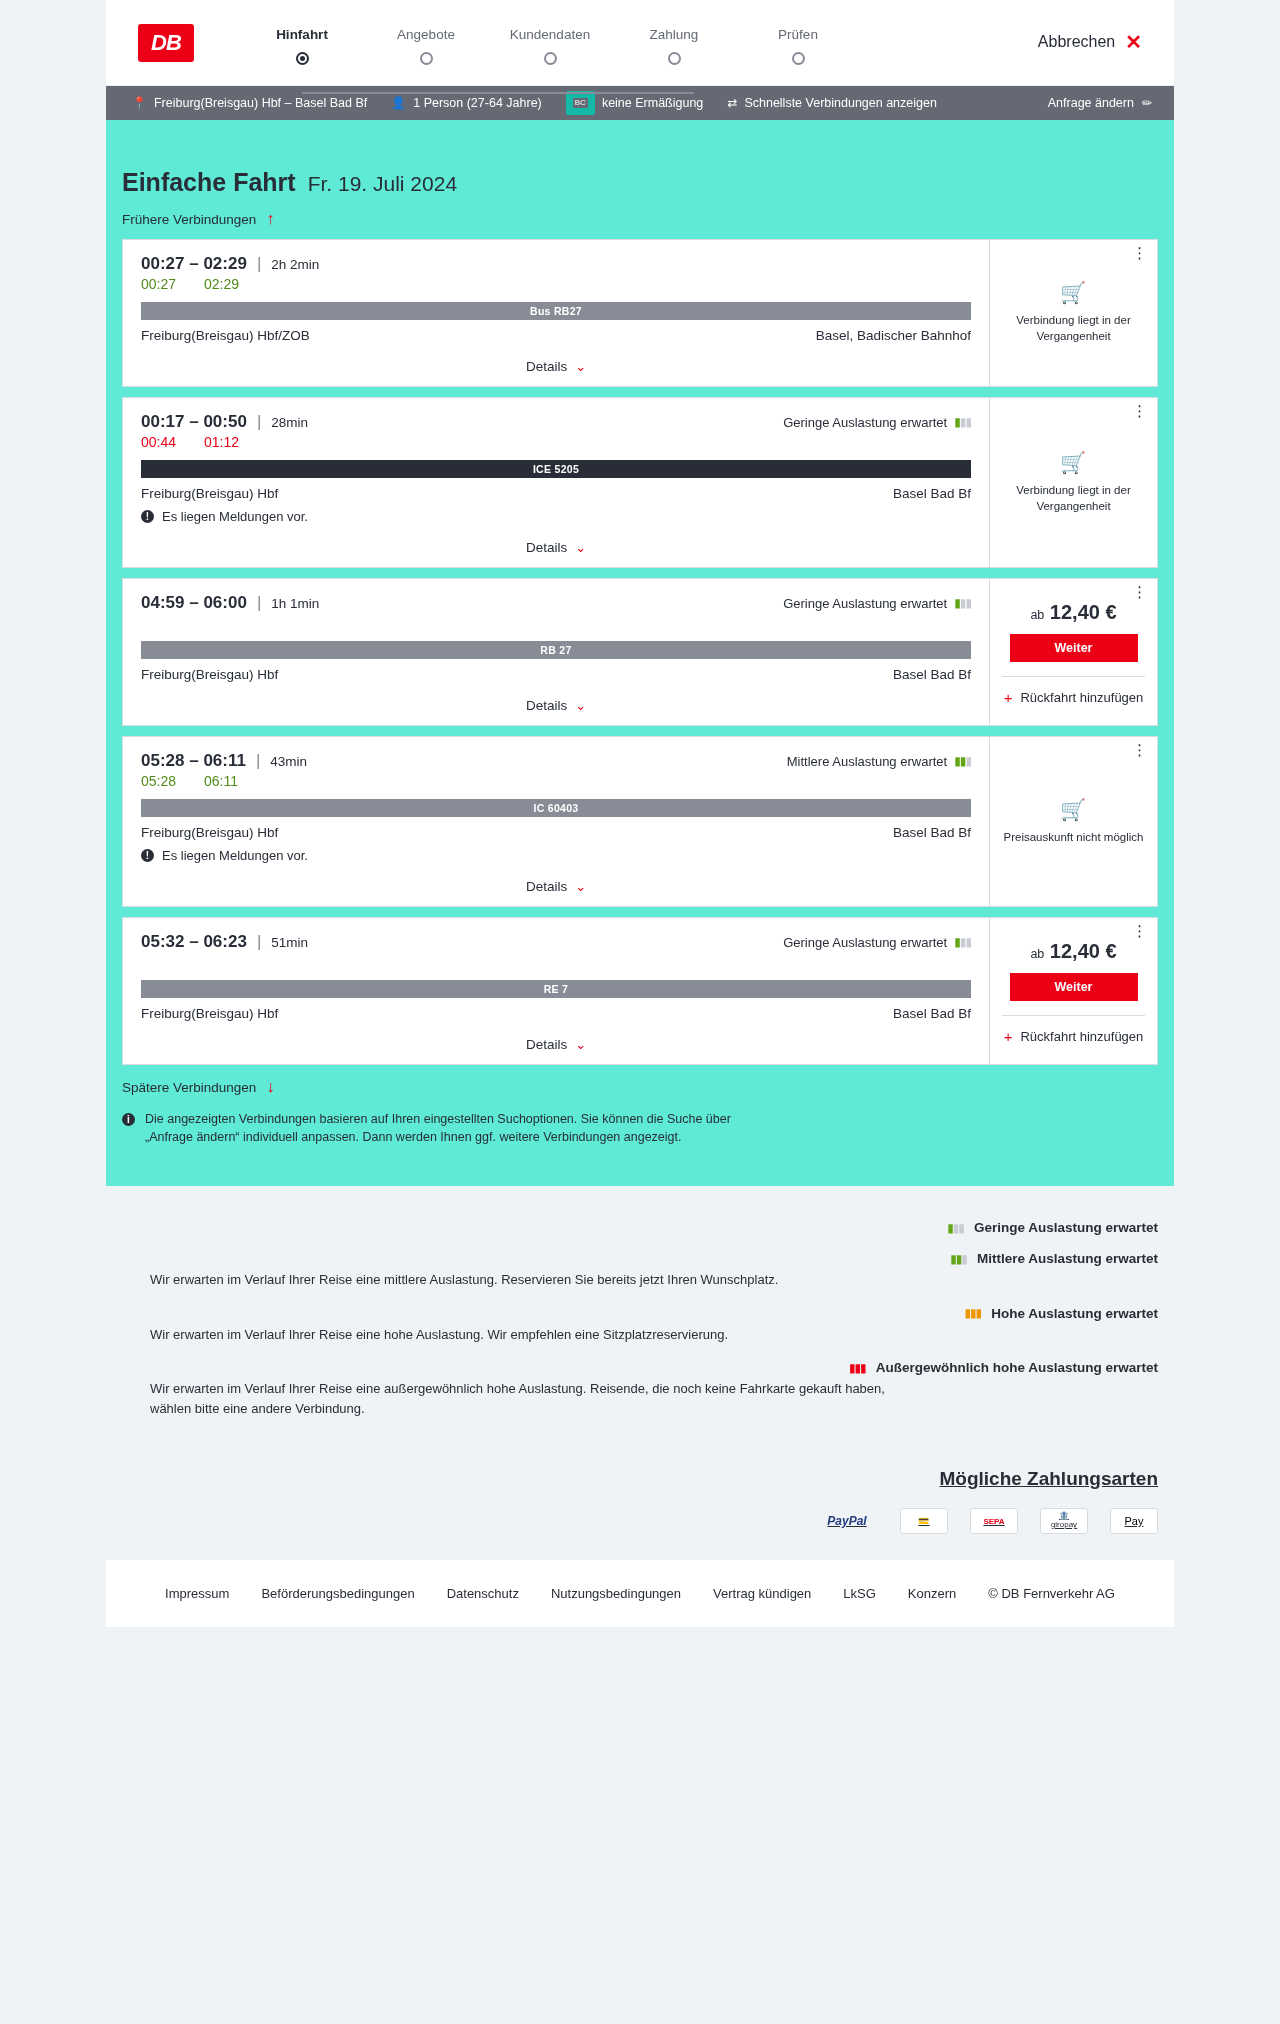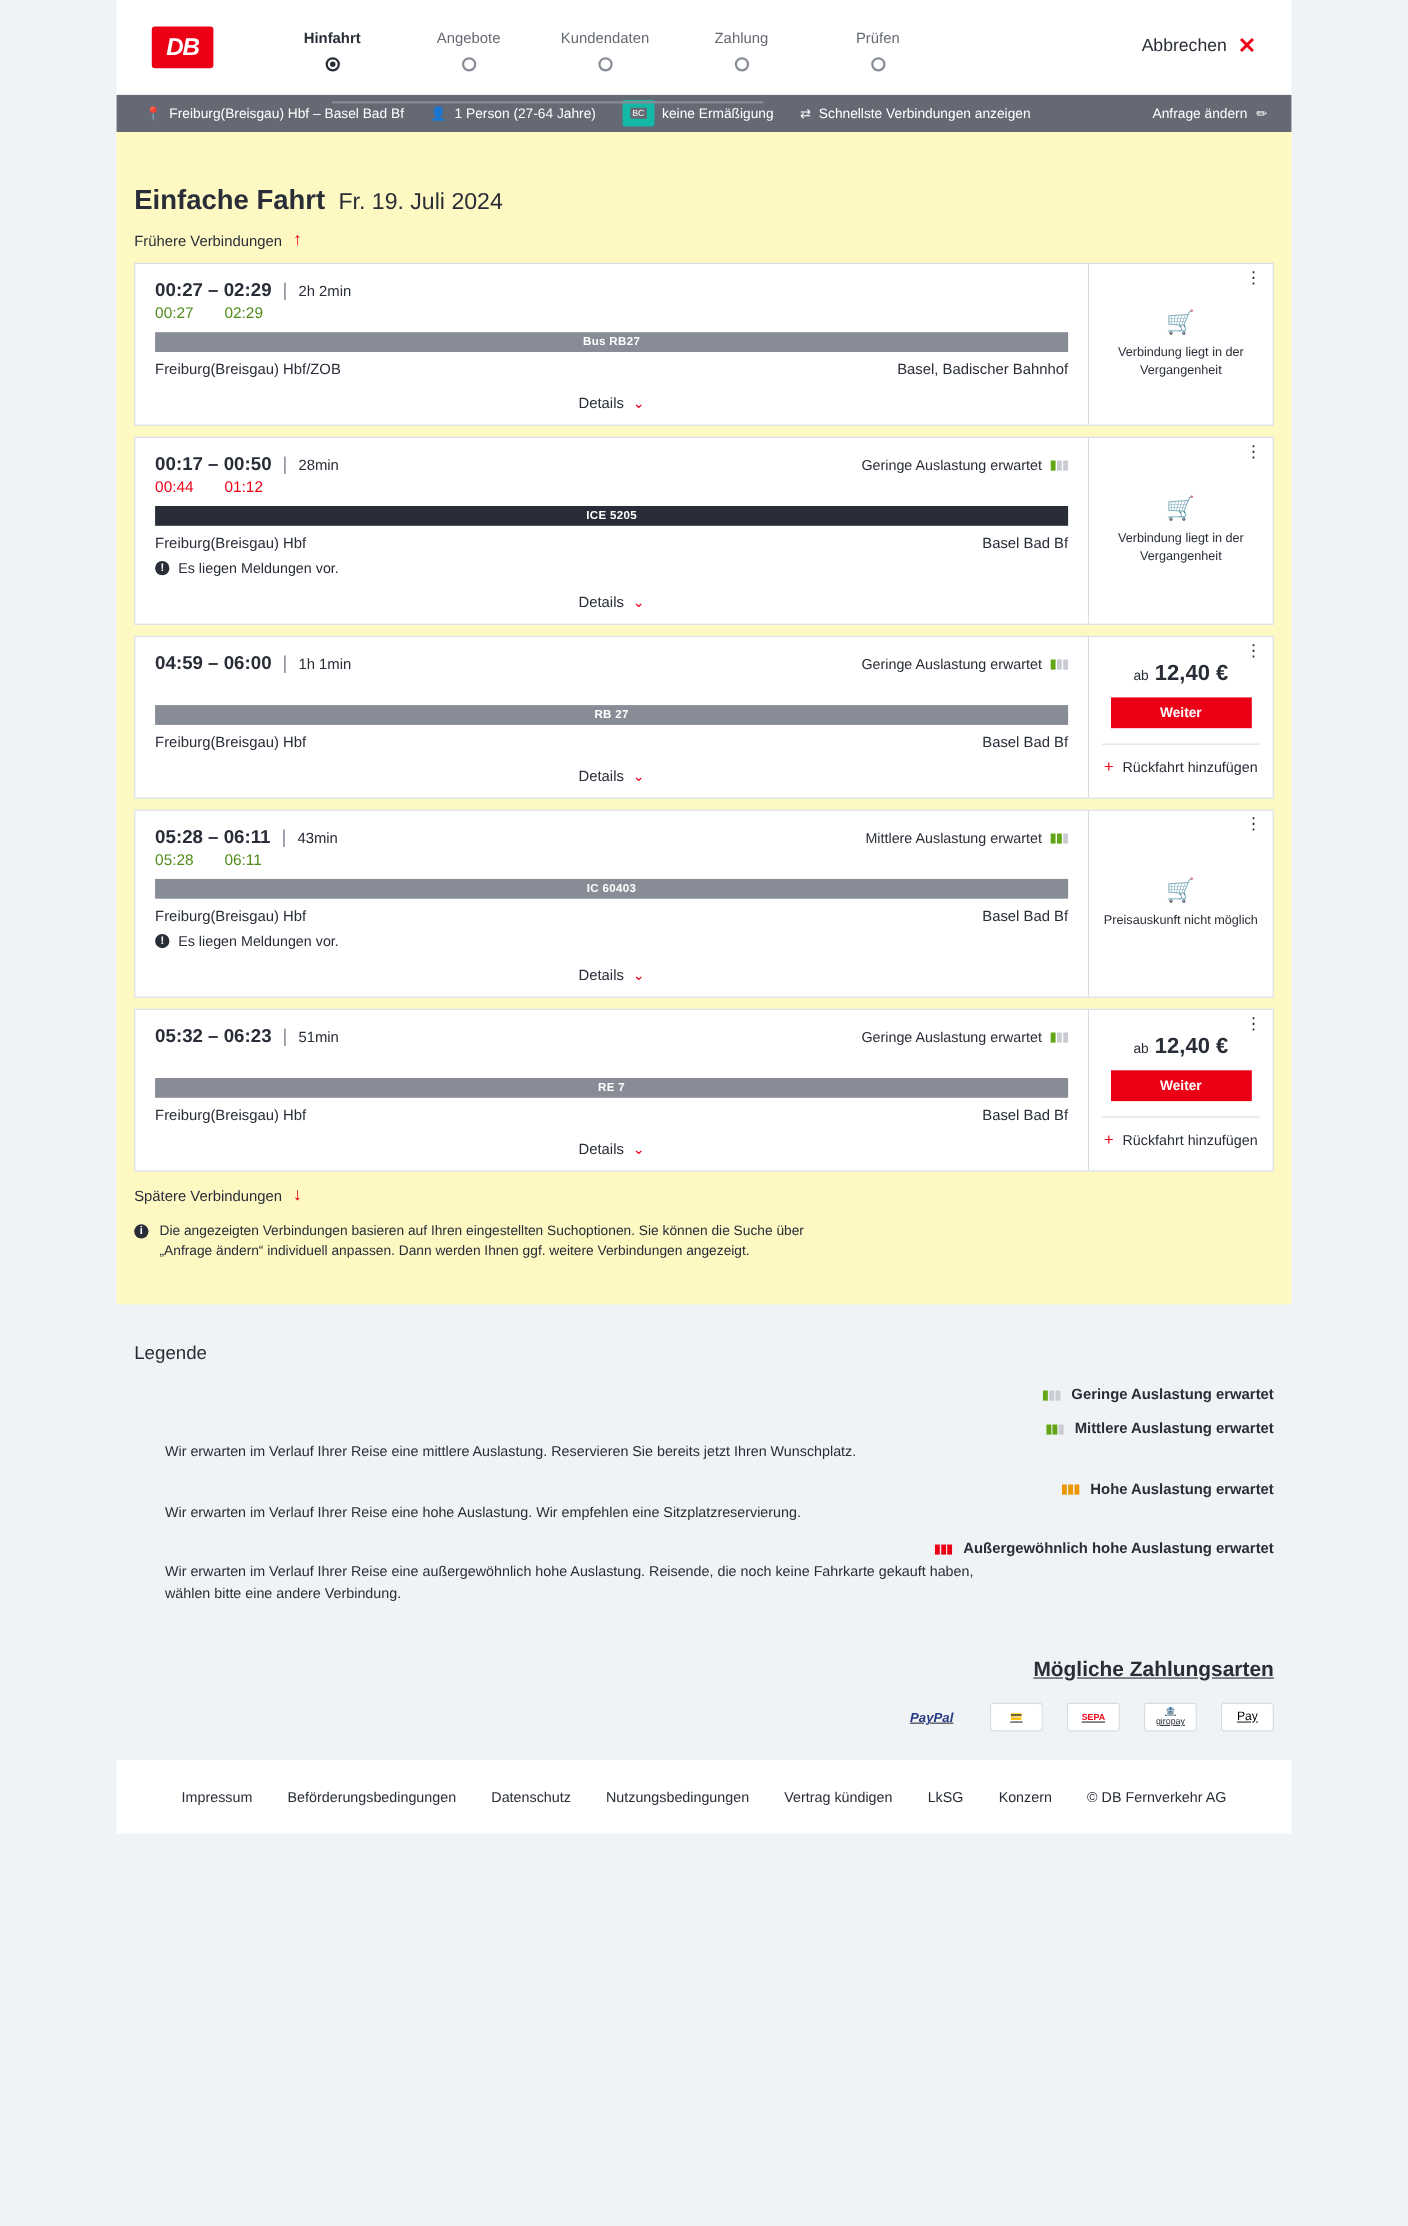--- a/index.html
+++ b/index.html
@@ -116,7 +116,7 @@
   }
 
   
-  .content { background: #fef9c3; margin: 0 40px; padding: 28px 0 40px; }
+  .content { background: #5eead4; margin: 0 40px; padding: 28px 0 40px; }
   .inner { margin: 0 16px; }
 
   h1.title {

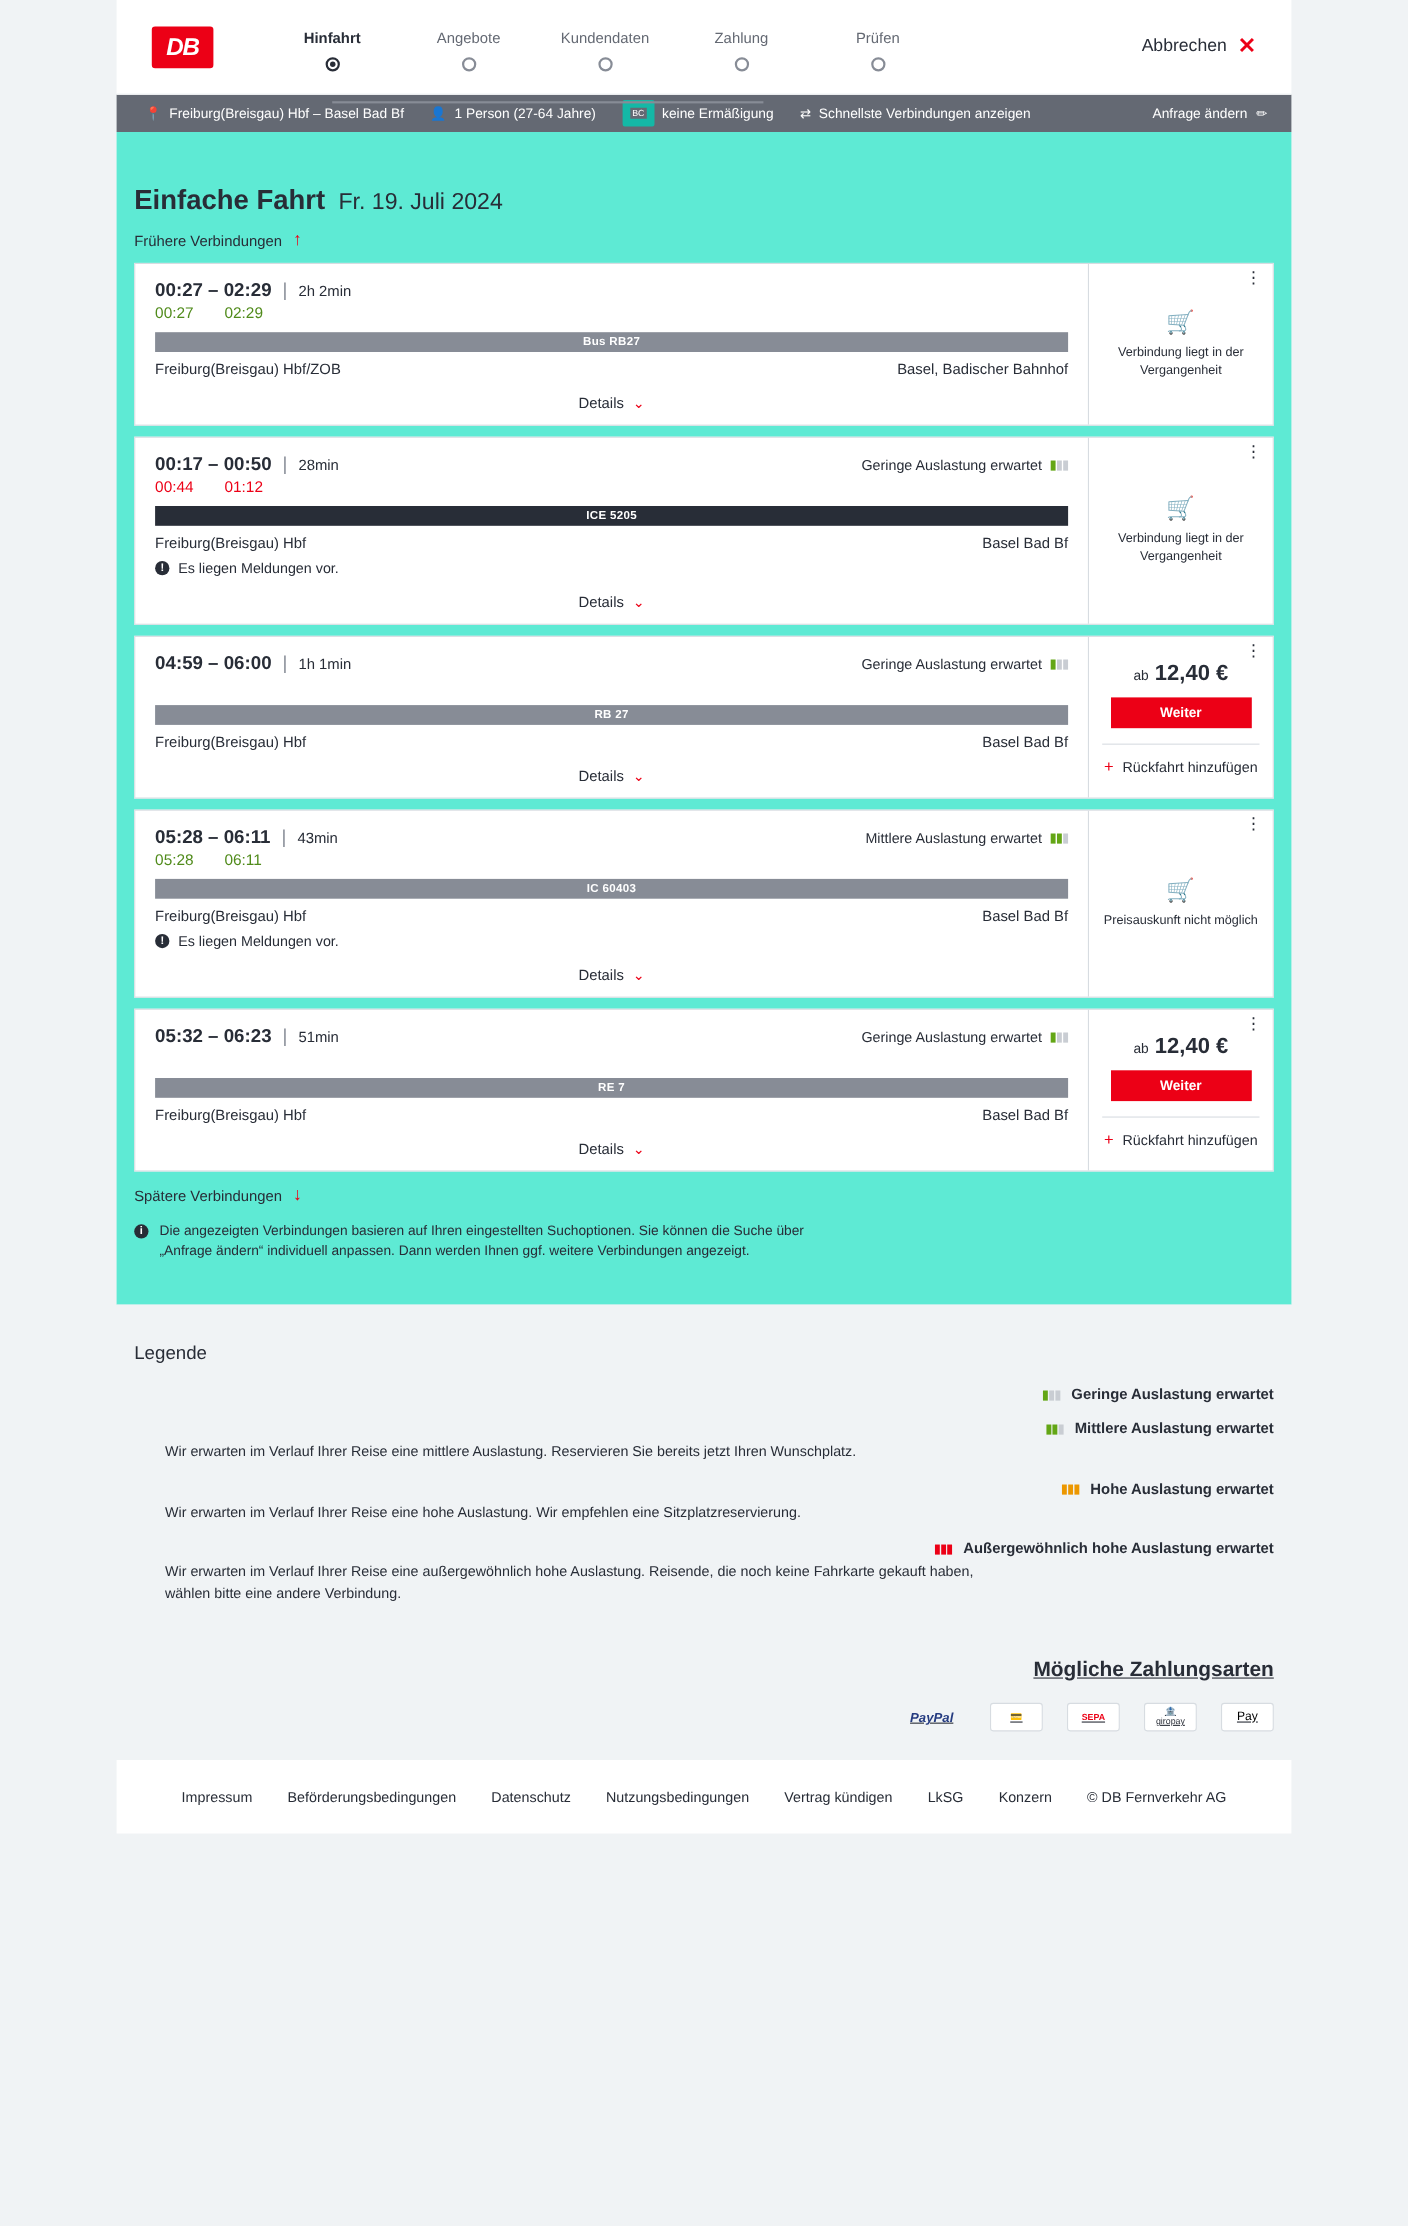--- a/index.html
+++ b/index.html
@@ -612,7 +612,6 @@
 
   <div class="legend-wrap">
     <div class="legend-inner">
-      <div class="legend-title">Legende</div>
 
       <div class="legend-item">
         <div class="legend-head">

